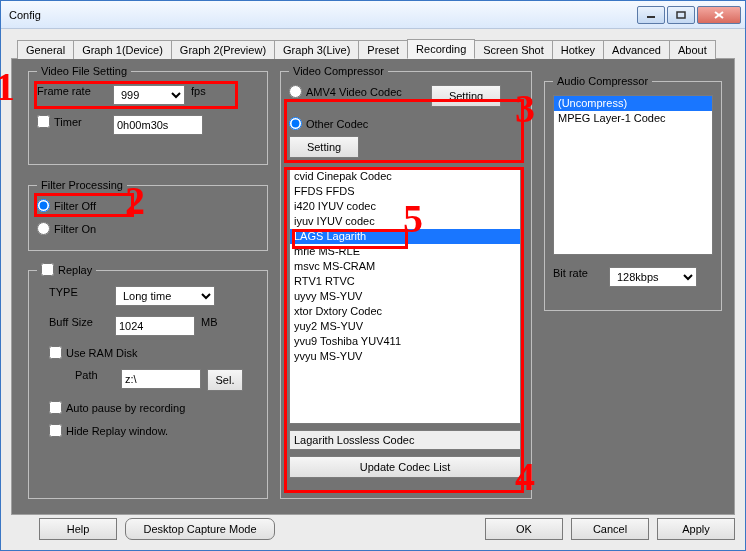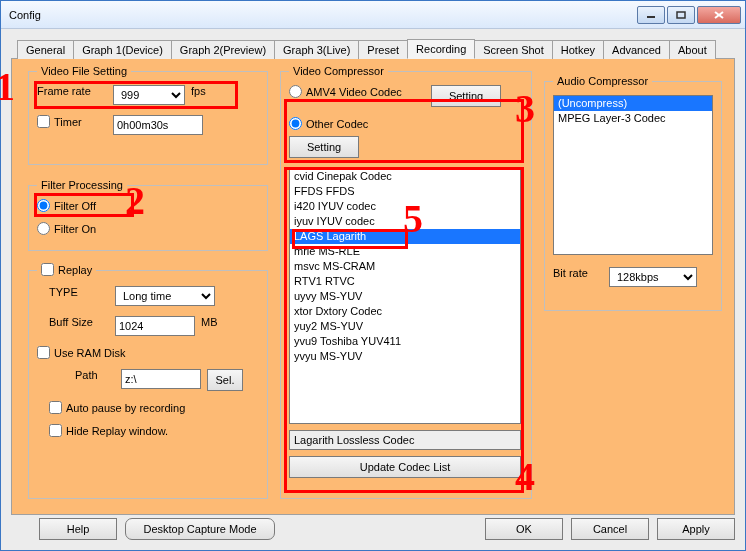--- a/index.html
+++ b/index.html
@@ -17,7 +17,7 @@
   .tab { padding: 3px 8px 3px 8px; border: 1px solid #a0a0a0; border-bottom: none; background: #eee; margin-right: -1px; position: relative; top: 1px; cursor: default; }
   .tab.active { background: #f4f4f4; border-bottom: 1px solid #f4f4f4; z-index: 2; padding-left: 8px; }
 
-  .panel { background: #fdba74; border: 1px solid #a0a0a0; border-top: none; height: 456px; position: relative; }
+  .panel { background: #737373; border: 1px solid #a0a0a0; border-top: none; height: 456px; position: relative; }
 
   fieldset.grp { position: absolute; border: 1px solid #bfbfbf; padding: 8px 8px 8px 8px; }
   fieldset.grp > legend { padding: 0 4px; }

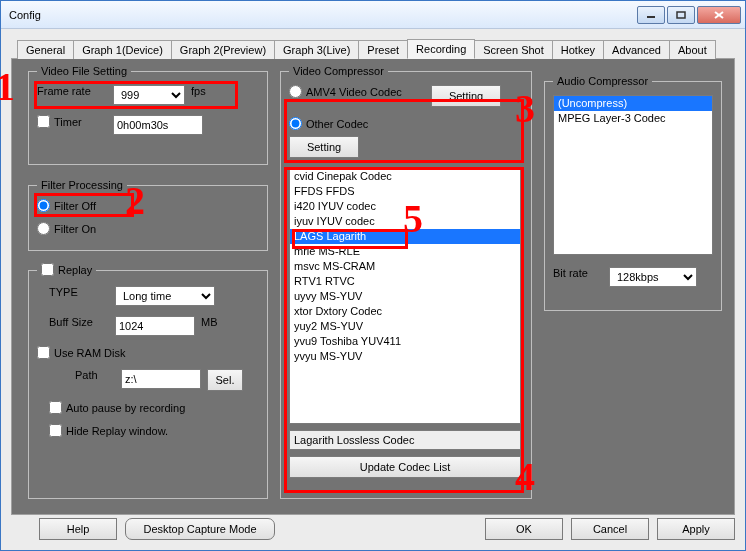--- a/index.html
+++ b/index.html
@@ -197,7 +197,7 @@
         <legend>Audio Compressor</legend>
         <div class="listbox" id="aclist" style="width:160px;height:160px;">
             <div class="item sel">(Uncompress)</div>
-            <div class="item">MPEG Layer-3 Codec</div>
+            <div class="item">MPEG Layer-1 Codec</div>
           </div>
         <div class="row" style="margin-top:12px;">
           <span class="label" style="width:50px;">Bit rate</span>

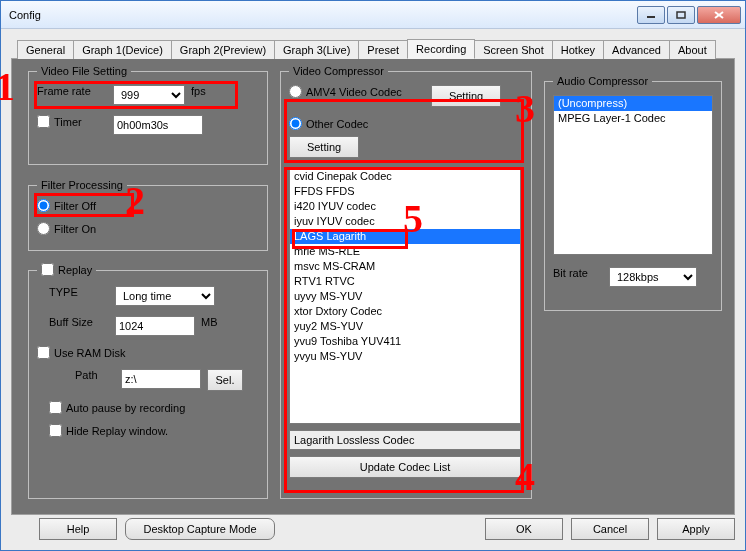--- a/index.html
+++ b/index.html
@@ -132,7 +132,7 @@
           <span class="label">MB</span>
         </div>
         <div class="row">
-          <label class="check" style="margin-left:0;">
+          <label class="check" style="margin-left:12px;">
             <input type="checkbox" style="">
             <span>Use RAM Disk</span>
           </label>

